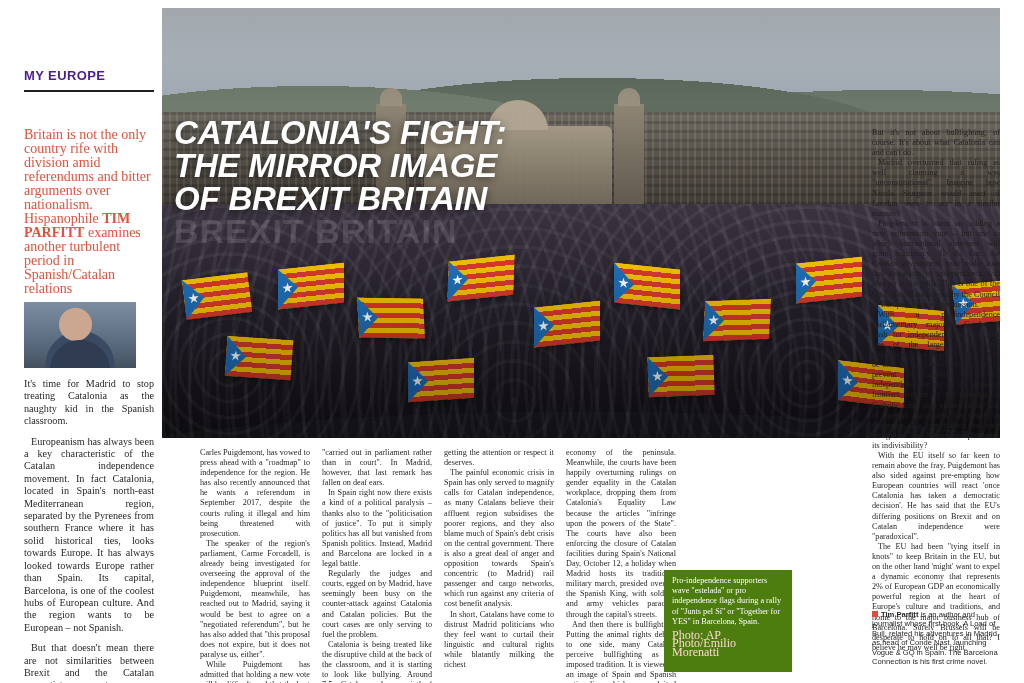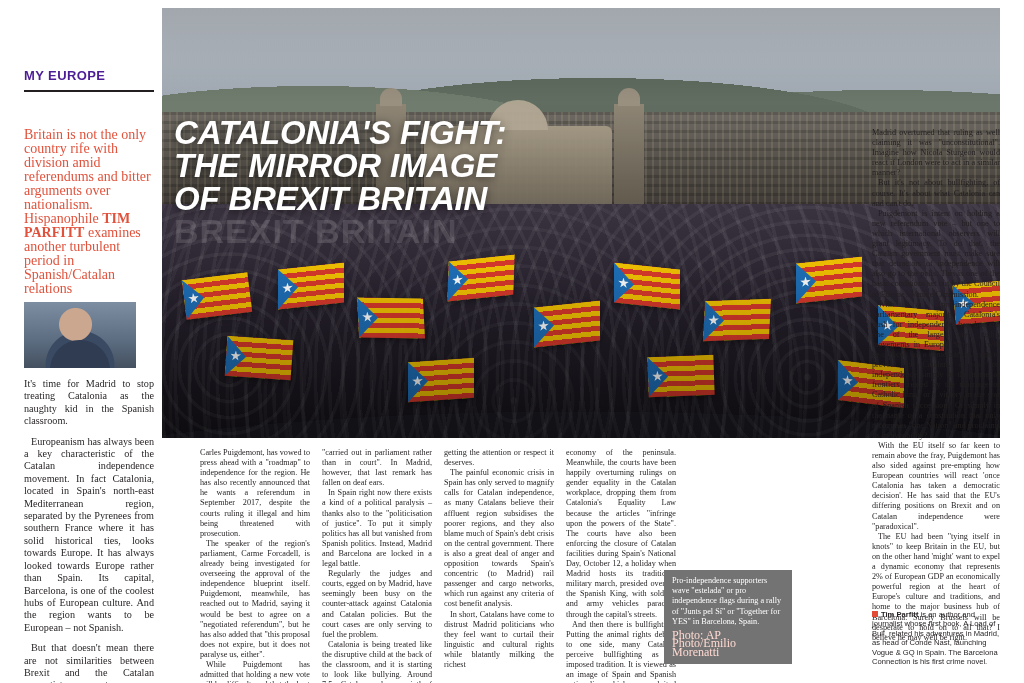--- a/index.html
+++ b/index.html
@@ -421,8 +421,8 @@
   </div>
 
   <div class="col-right">
+    <p>But it's not about bullfighting, of course. It's about what Catalonia can and can't do.</p>
     <p>Madrid overturned that ruling as well claiming it was "unconstitutional". Imagine how Nicola Sturgeon would react if London were to act in a similar manner?</p>
-    <p>But it's not about bullfighting, of course. It's about what Catalonia can and can't do.</p>
     <p>Puigdemont is intent on holding a new referendum vote – but one to which international observers will grant legitimacy. To do that, the Catalan government must make sure that detractors of independence will also go to the polls. This is one of the basic conditions set out by the Council of Europe's Venice Commission.</p>
     <p>With a pro-independence parliamentary majority, Catalonia's push for independence has become one of the largest civil rights movements in Europe. Surely it will be difficult for a democratic Europe to prevent the Catalans a vote on independence simply in the name of frontiers created by the marriage of Catholic kings or a victory in the war of Spanish succession? Or simply in the name of a constitution that only recognises "one Nation" and proclaims its indivisibility?</p>
     <p>With the EU itself so far keen to remain above the fray, Puigdemont has also sided against pre-empting how European countries will react 'once Catalonia has taken a democratic decision'. He has said that the EU's differing positions on Brexit and on Catalan independence were "paradoxical".</p>

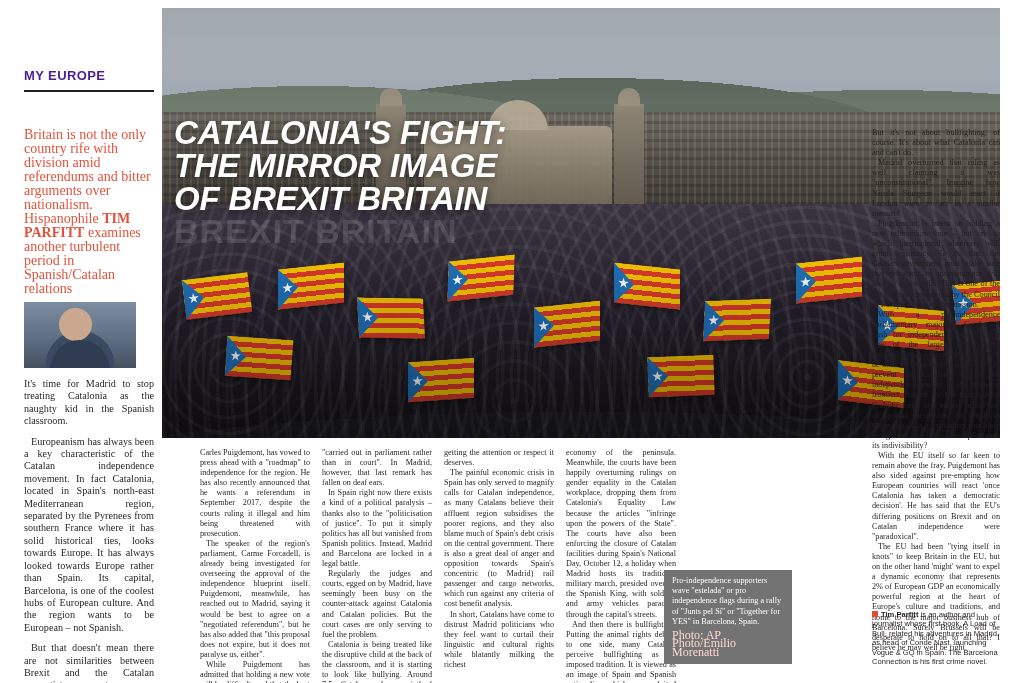--- a/index.html
+++ b/index.html
@@ -292,8 +292,8 @@
     left: 664px;
     top: 570px;
     width: 112px;
-    padding: 6px 8px 8px 8px;
-    background: #737373;
+    padding: 6px 8px 16px 8px;
+    background: #4d7c0f;
     color: #ffffff;
     font-family: "Liberation Serif", serif;
     font-size: 8.2px;

